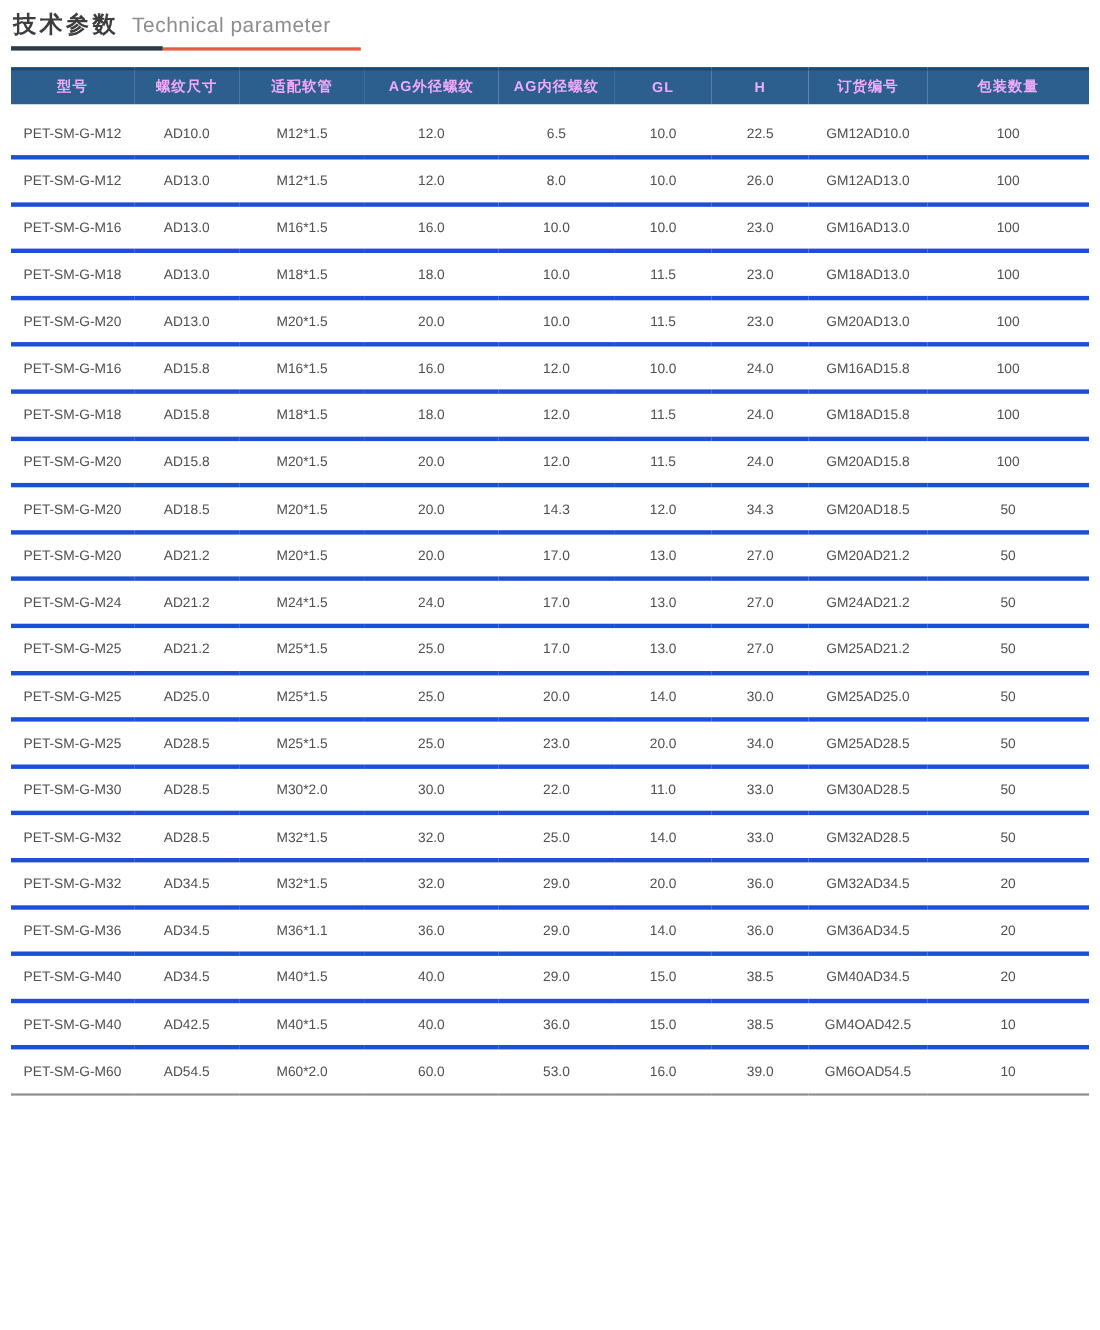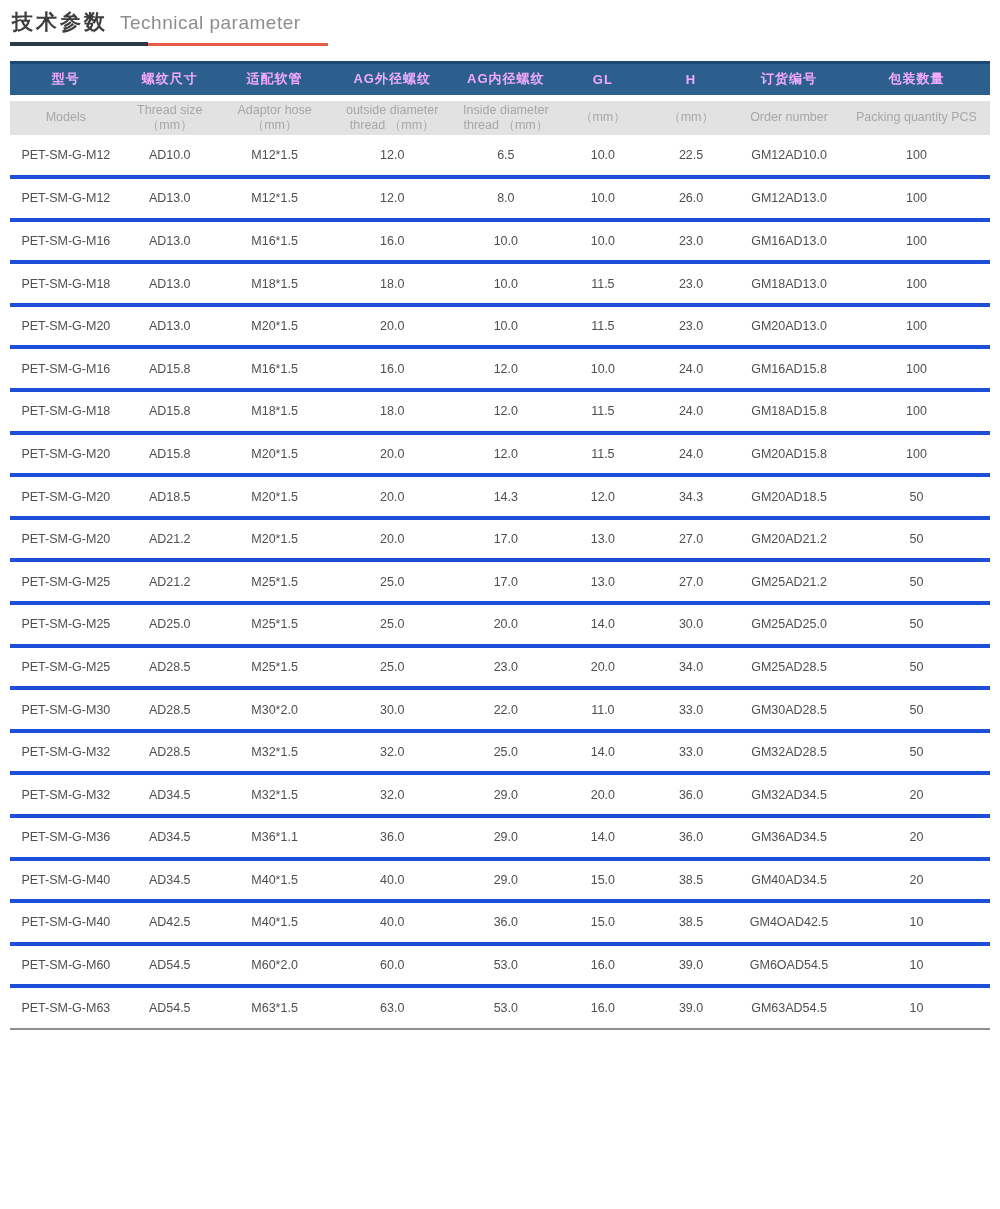--- a/index.html
+++ b/index.html
@@ -103,17 +103,6 @@
       <tr class="gap-row">
           <td colspan="9"></td>
         </tr>
-      <tr class="en-row">
-        <th>Models</th>
-        <th>Thread size （mm）</th>
-        <th>Adaptor hose （mm）</th>
-        <th>outside diameter thread （mm）</th>
-        <th>Inside diameter thread （mm）</th>
-        <th>（mm）</th>
-        <th>（mm）</th>
-        <th>Order number</th>
-        <th>Packing quantity PCS</th>
-      </tr>
     </thead>
     <tbody>
         <tr>

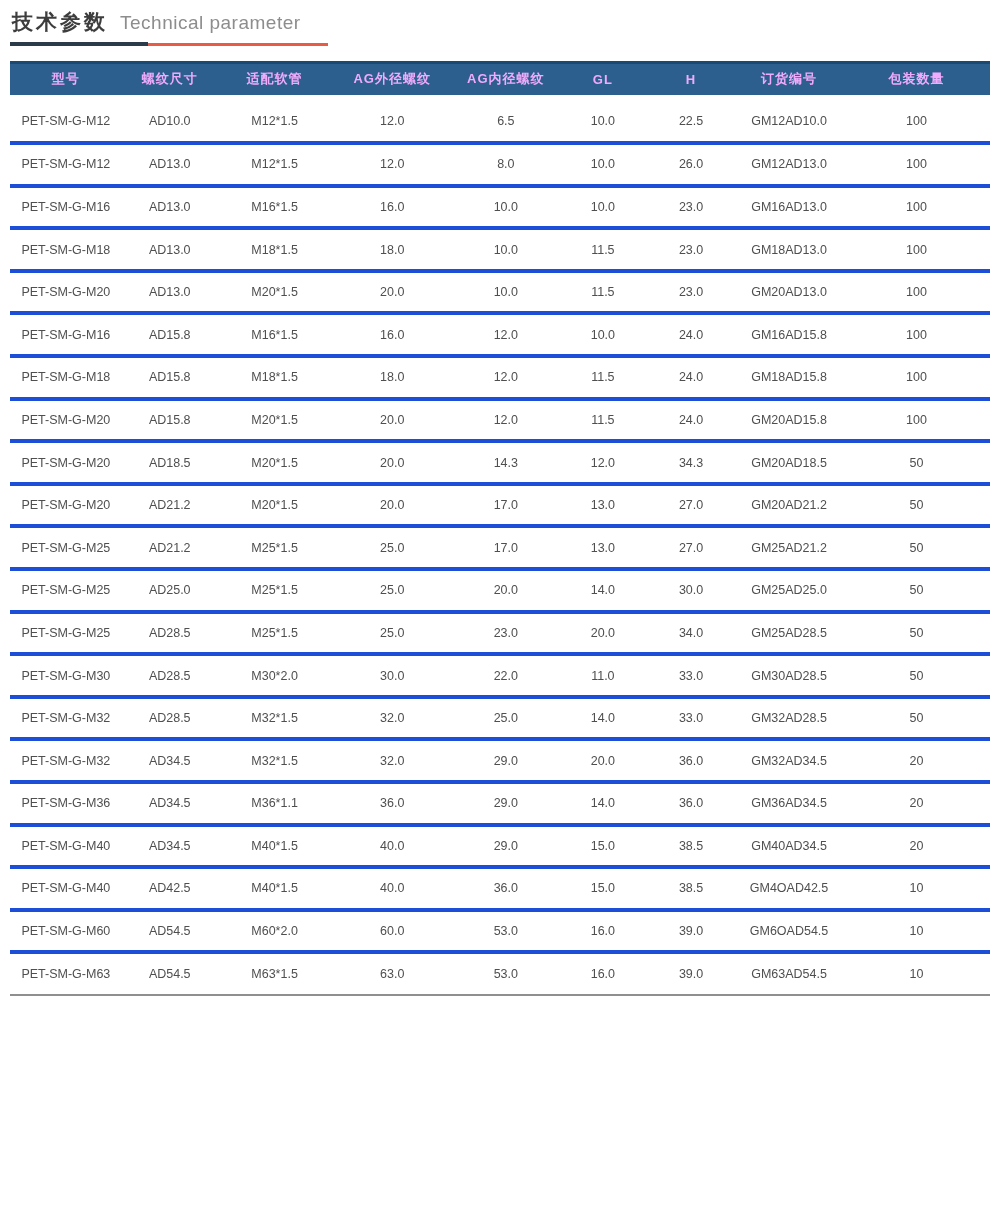--- a/index.html
+++ b/index.html
@@ -216,6 +216,17 @@
           <td>50</td>
         </tr>
         <tr>
+          <td>PET-SM-G-M24</td>
+          <td>AD21.2</td>
+          <td>M24*1.5</td>
+          <td>24.0</td>
+          <td>17.0</td>
+          <td>13.0</td>
+          <td>27.0</td>
+          <td>GM24AD21.2</td>
+          <td>50</td>
+        </tr>
+        <tr>
           <td>PET-SM-G-M25</td>
           <td>AD21.2</td>
           <td>M25*1.5</td>

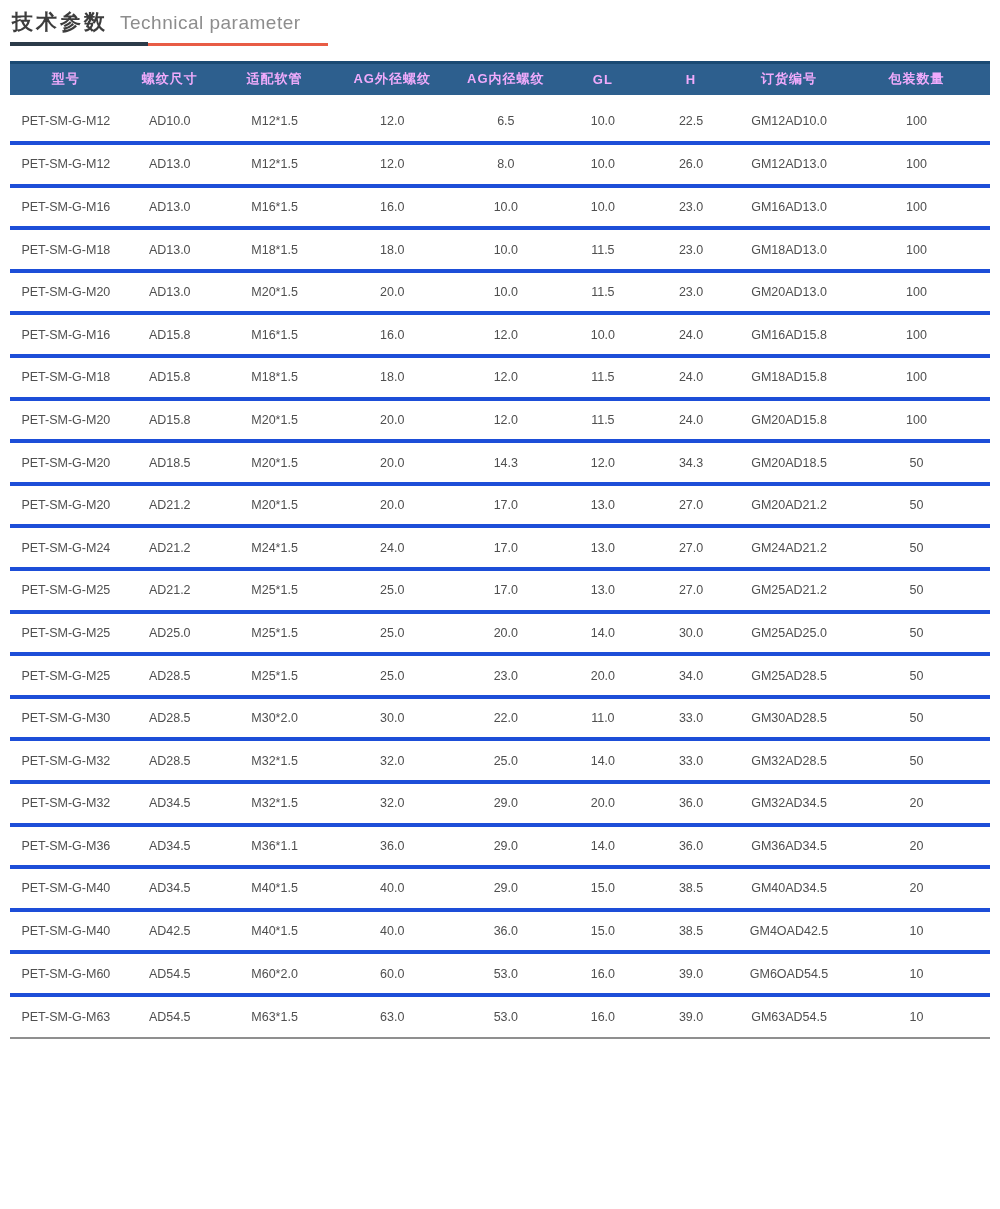--- a/index.html
+++ b/index.html
@@ -336,17 +336,6 @@
           <td>GM6OAD54.5</td>
           <td>10</td>
         </tr>
-        <tr>
-          <td>PET-SM-G-M63</td>
-          <td>AD54.5</td>
-          <td>M63*1.5</td>
-          <td>63.0</td>
-          <td>53.0</td>
-          <td>16.0</td>
-          <td>39.0</td>
-          <td>GM63AD54.5</td>
-          <td>10</td>
-        </tr>
       </tbody>
   </table>
 

